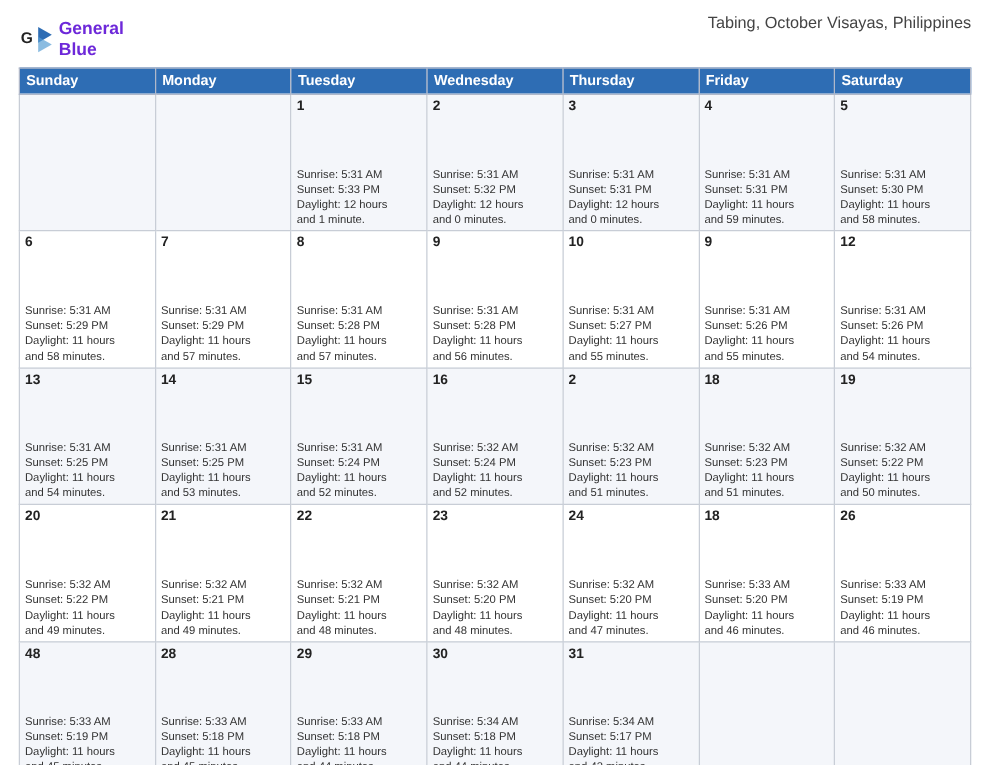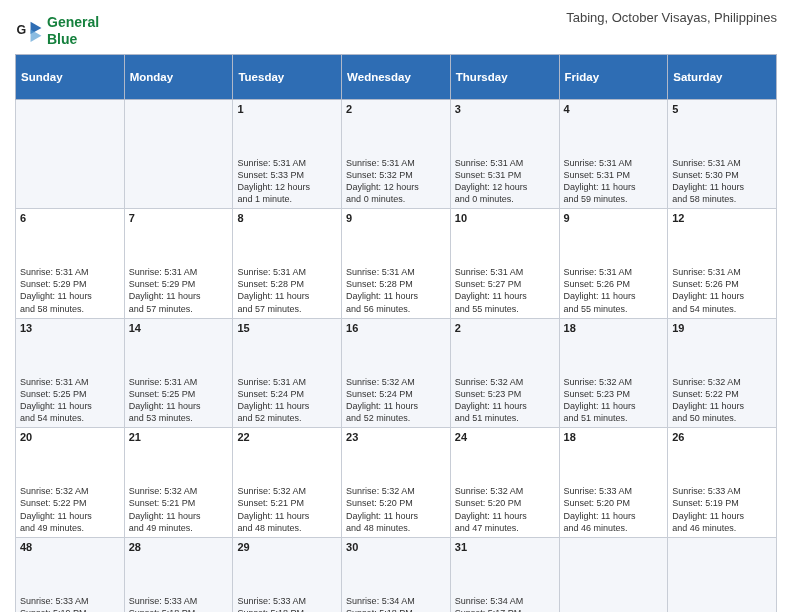--- a/index.html
+++ b/index.html
@@ -34,7 +34,7 @@
       color: #222;
     }
     .logo-text span {
-      color: #15803d;
+      color: #6d28d9;
       font-weight: bold;
     }
     .logo-icon {

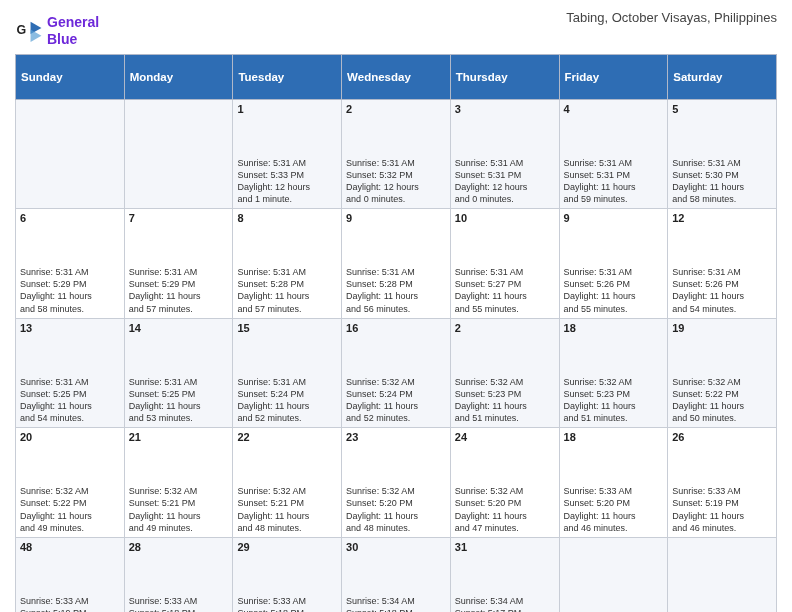--- a/index.html
+++ b/index.html
@@ -64,7 +64,7 @@
       color: #fff;
       font-size: 11.5px;
       font-weight: bold;
-      padding: 16px 5px;
+      padding: 4px 5px;
       text-align: left;
       border: 1px solid #b0b8c9;
     }

